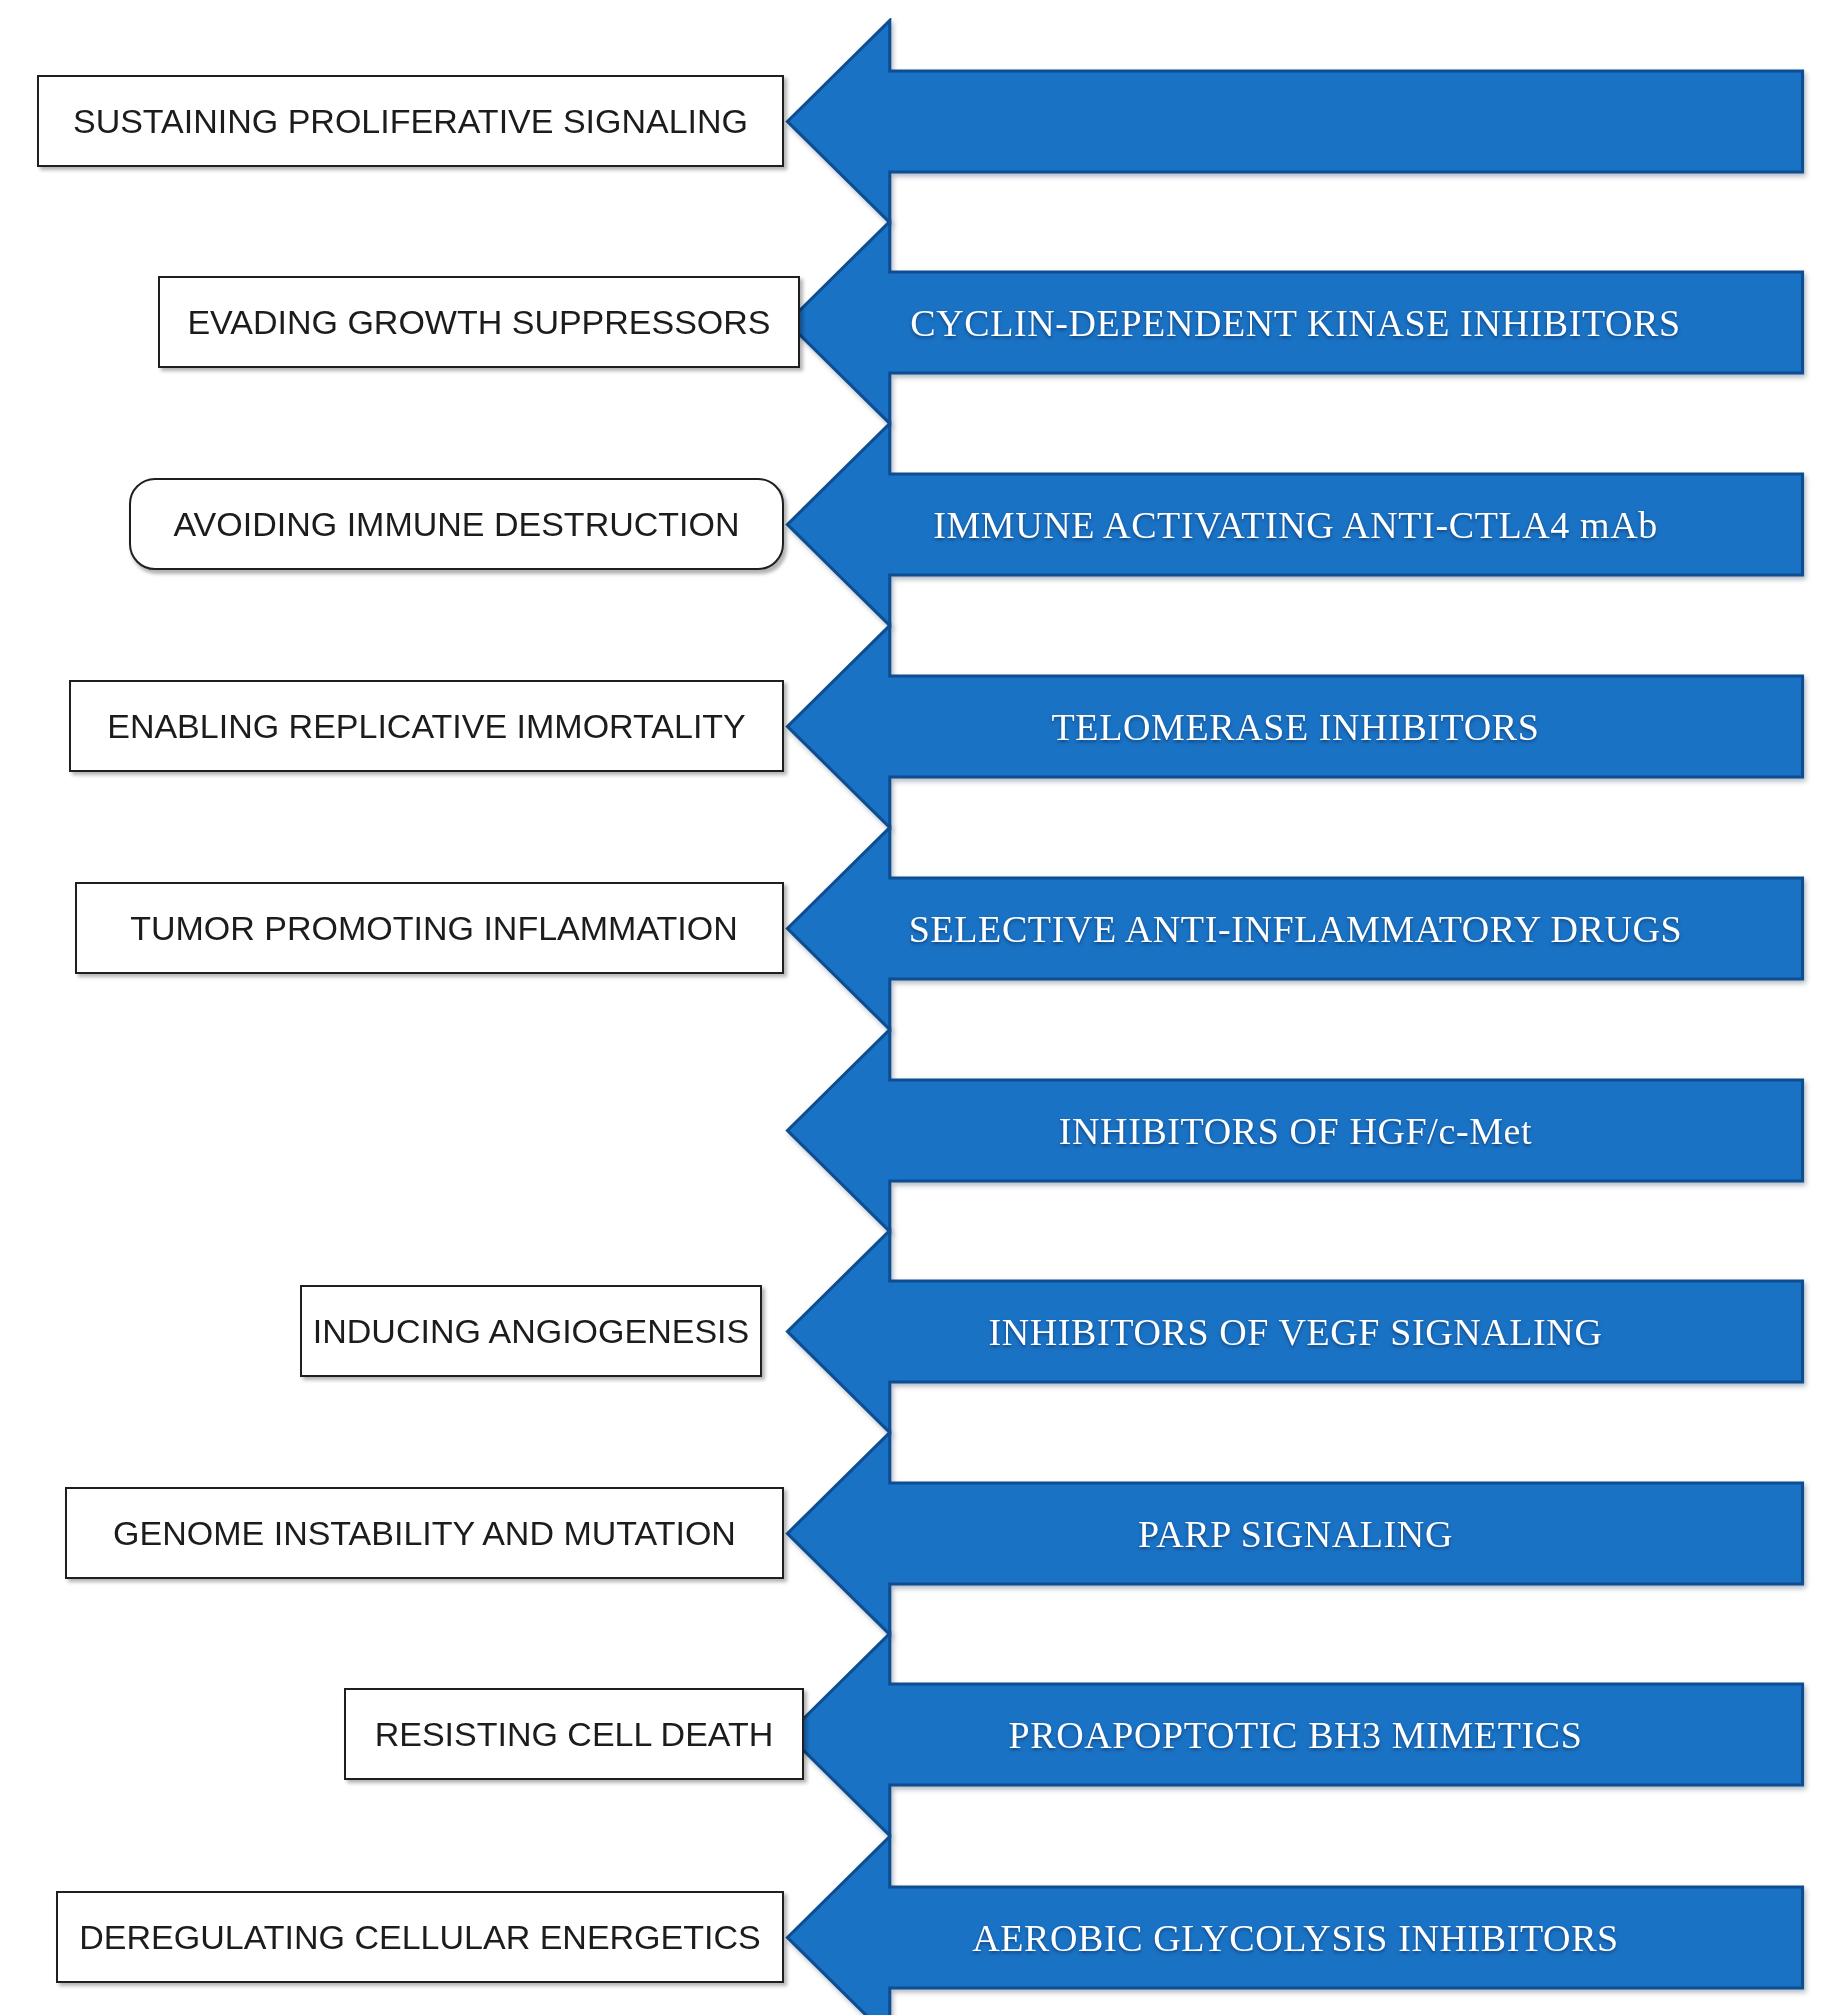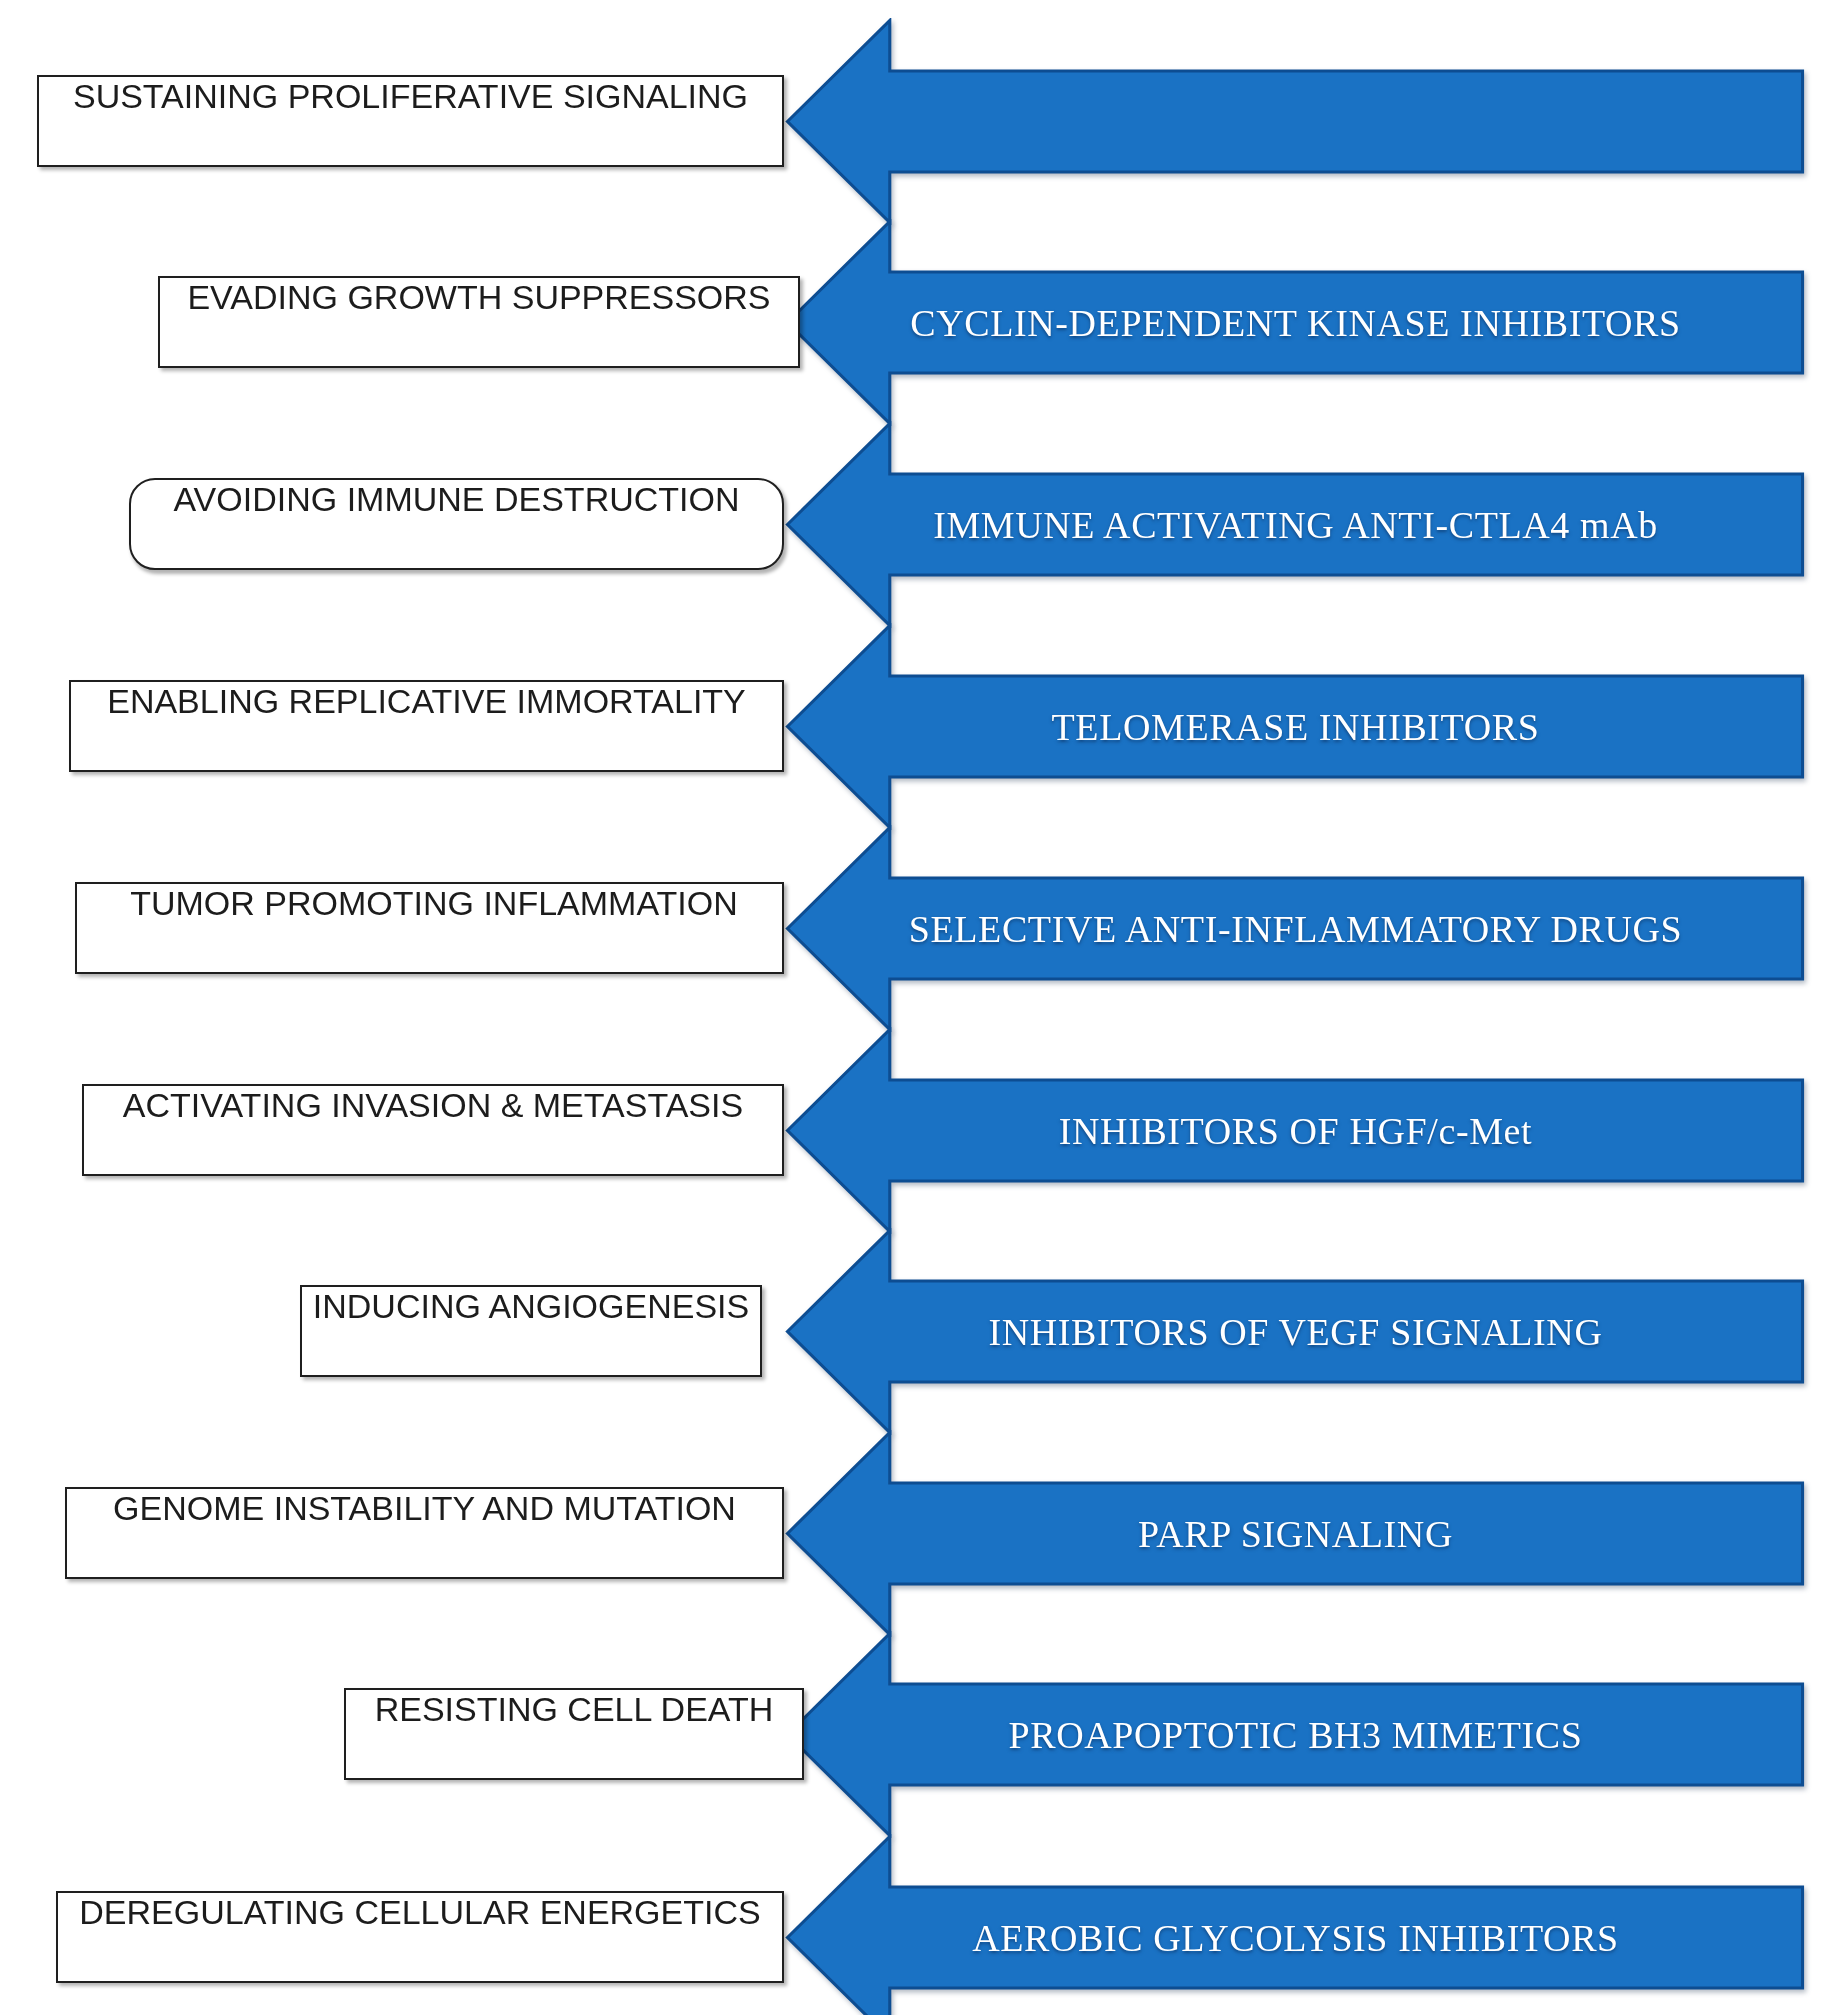--- a/index.html
+++ b/index.html
@@ -61,6 +61,7 @@
     border: 2.5px solid var(--box-border, #1f1f1f);
     box-shadow: 2.5px 3.1px 3.7px rgba(0,0,0,0.30);
     display: flex;
+    align-items: center;
     justify-content: center;
   }
   .hallmark-label {

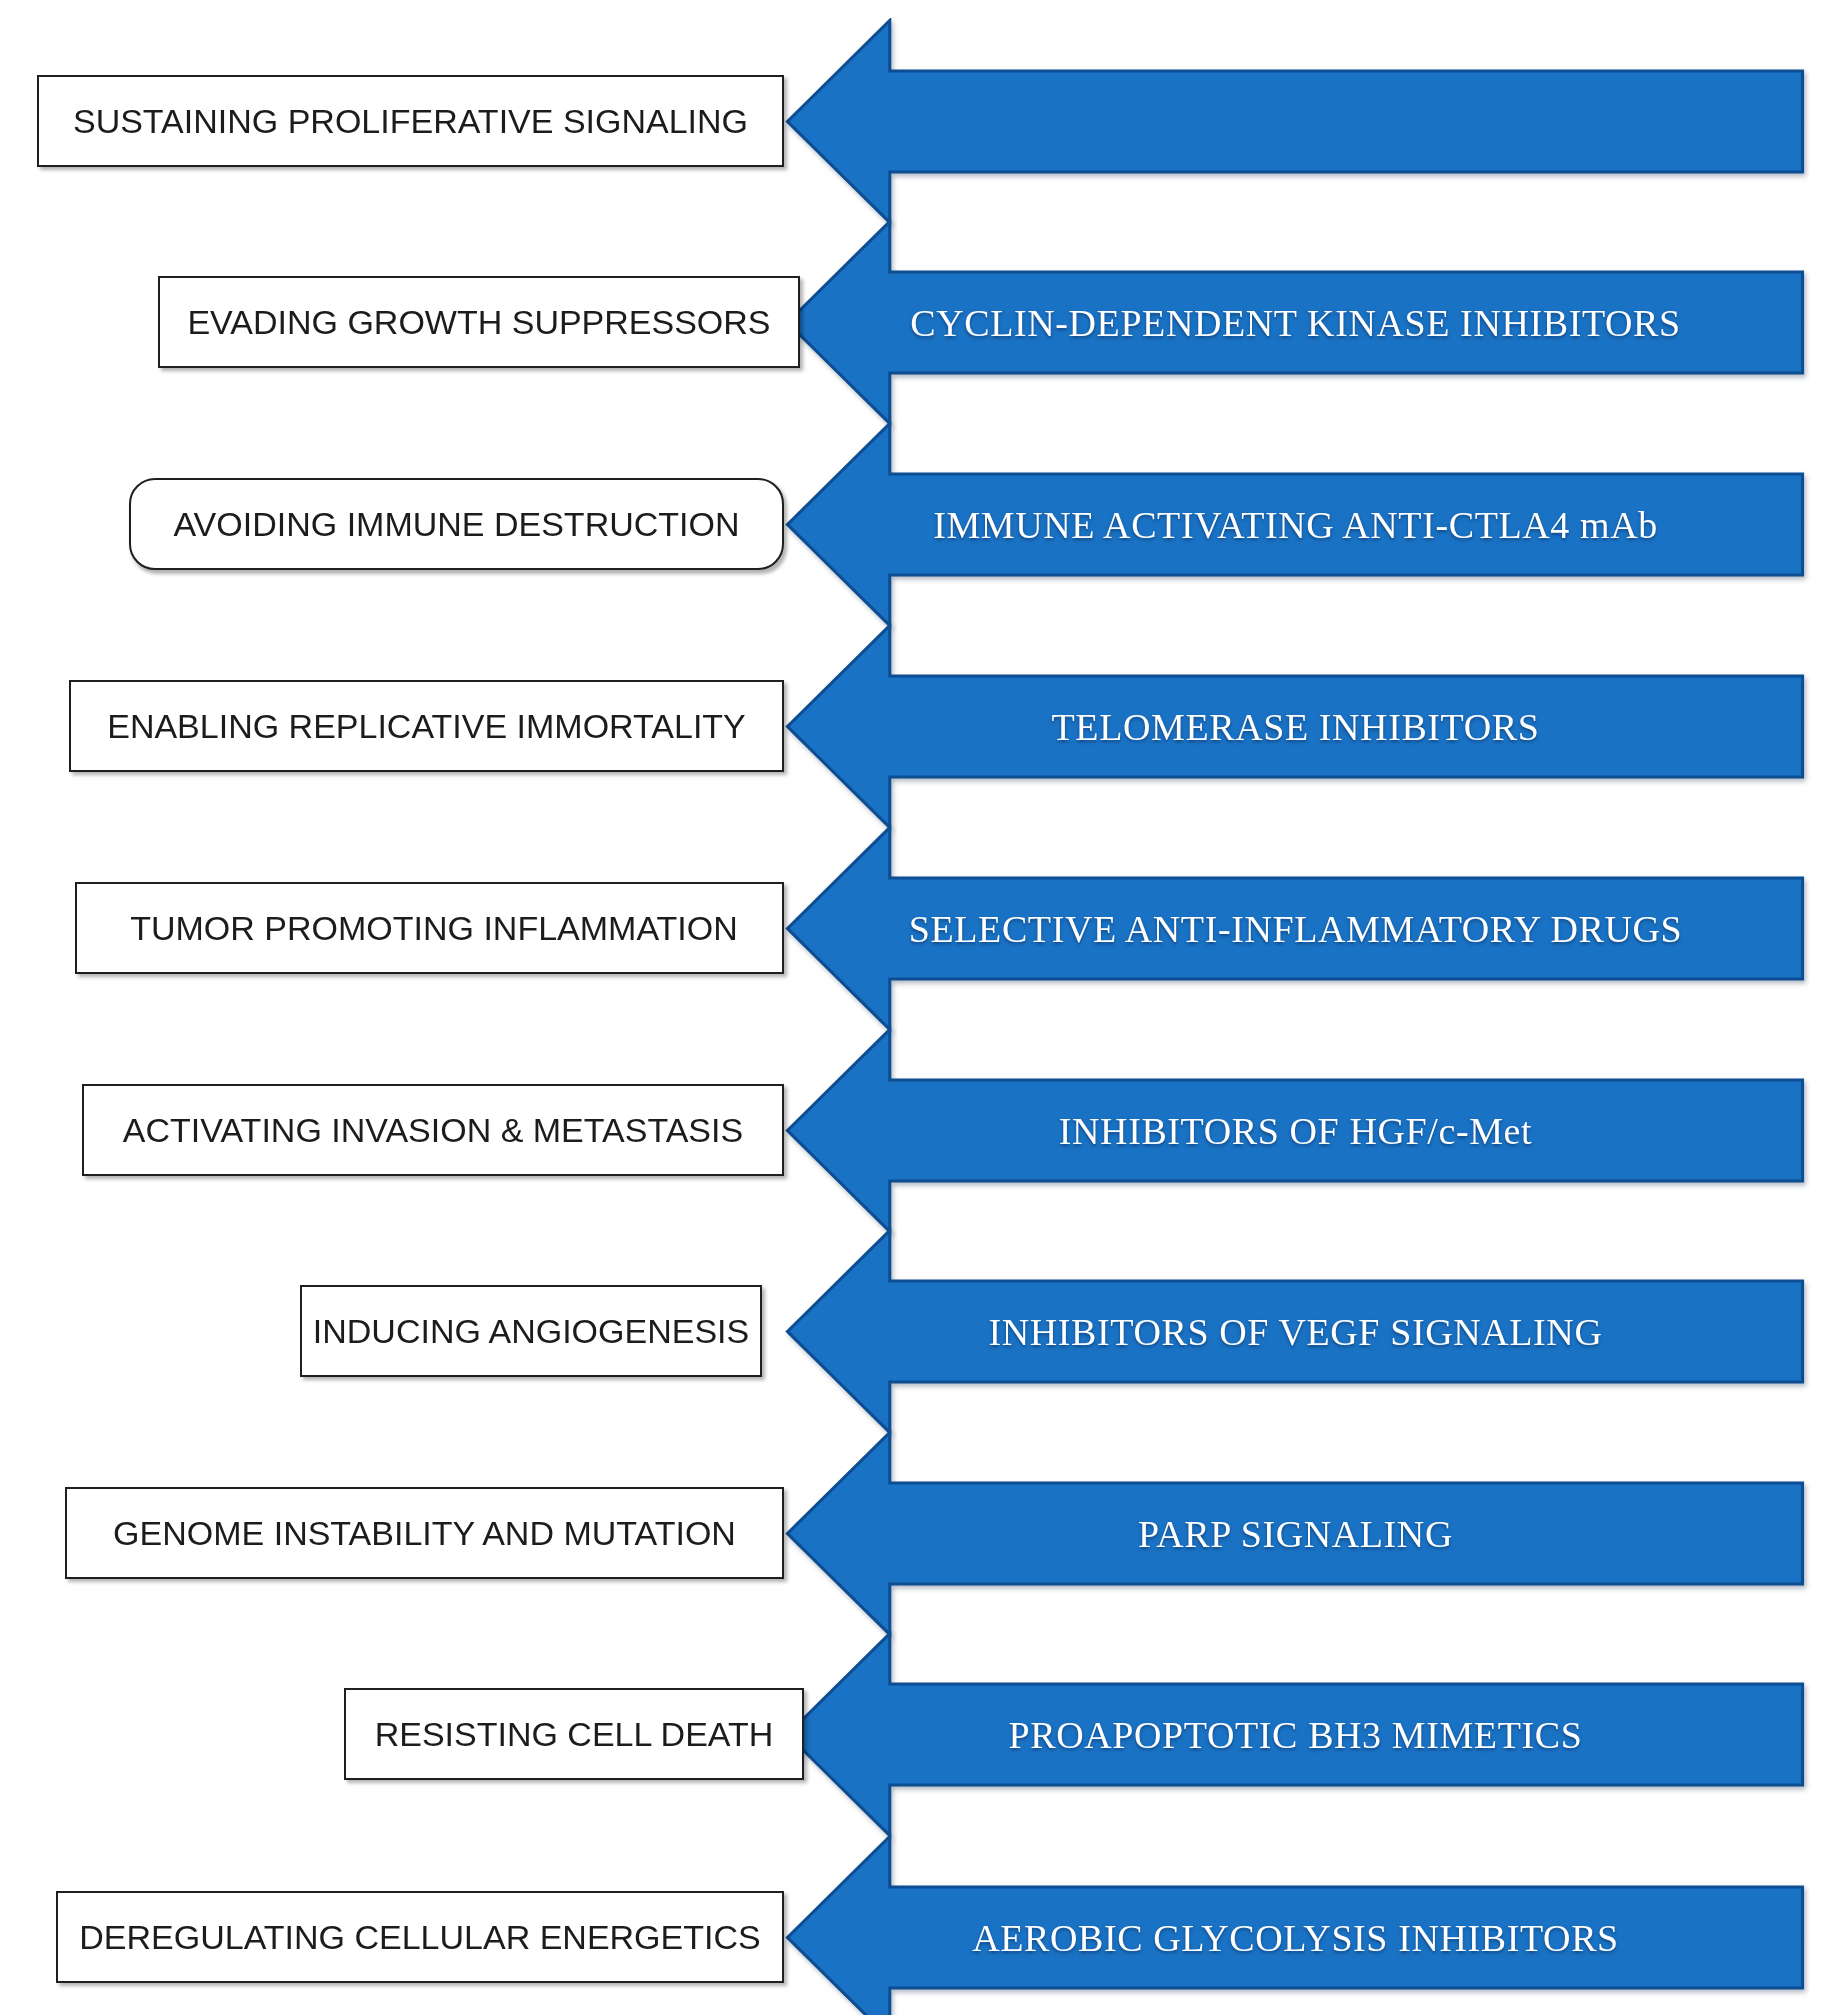--- a/index.html
+++ b/index.html
@@ -126,9 +126,6 @@
       <polygon points="0,164 166,0 166,82 1647,82 1647,246 166,246 166,328"></polygon>
     </svg>
     <div class="arrow-label">INHIBITORS OF HGF/c-Met</div>
-    <div class="hallmark-box" style="left: 82px; width: 702px;">
-      <div class="hallmark-label">ACTIVATING INVASION &amp; METASTASIS</div>
-    </div>
   </div>
     <div class="row" style="top: 1230px;">
     <svg class="arrow-svg" viewBox="-4 -4 1655 336" preserveAspectRatio="none" aria-hidden="true">

